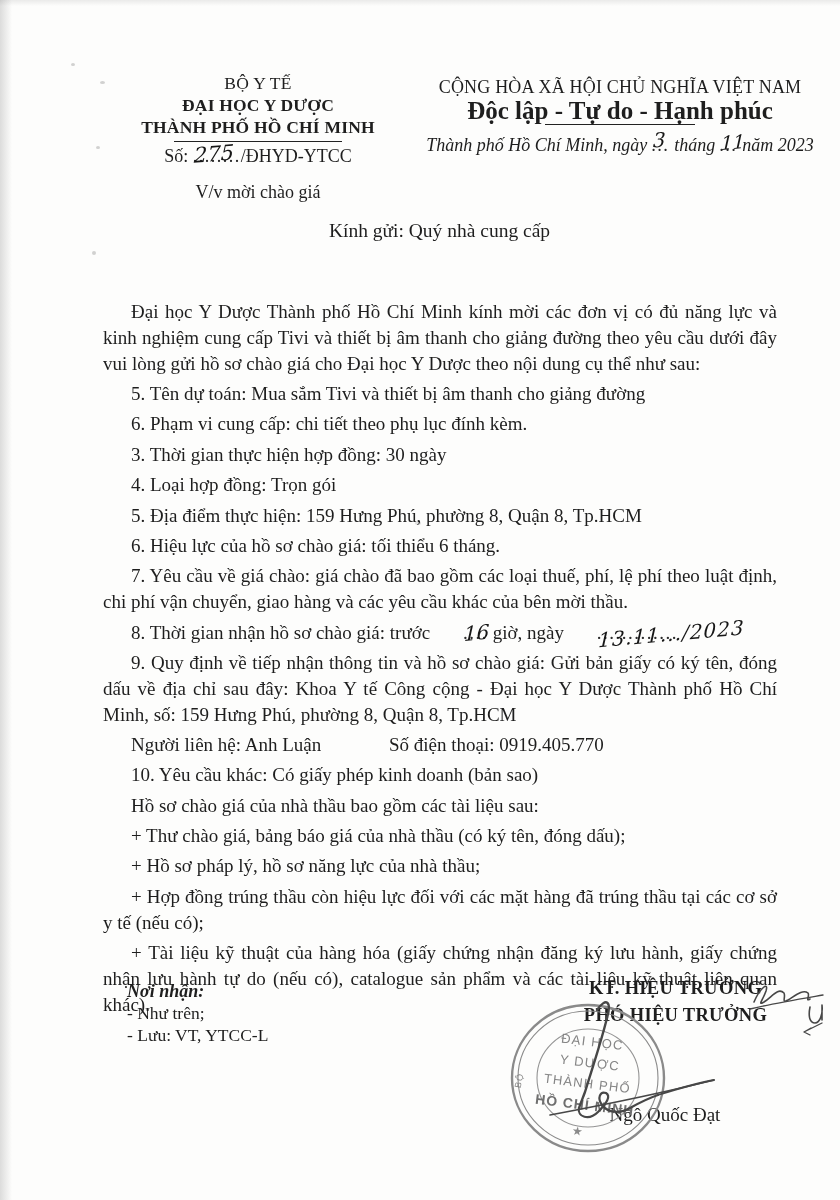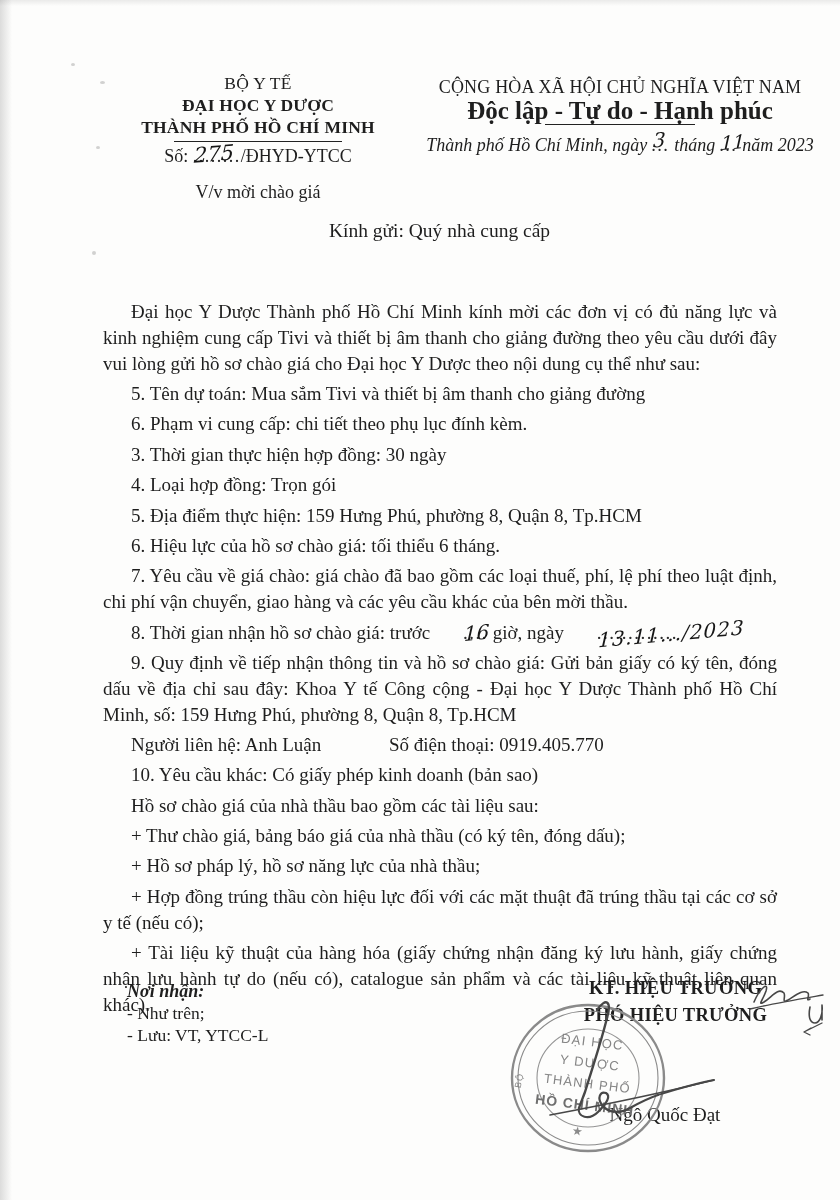--- a/index.html
+++ b/index.html
@@ -125,7 +125,7 @@
     <p class="para">Hồ sơ chào giá của nhà thầu bao gồm các tài liệu sau:</p>
     <p class="para">+ Thư chào giá, bảng báo giá của nhà thầu (có ký tên, đóng dấu);</p>
     <p class="para">+ Hồ sơ pháp lý, hồ sơ năng lực của nhà thầu;</p>
-    <p class="para">+ Hợp đồng trúng thầu còn hiệu lực đối với các mặt thuật đã trúng thầu tại các cơ sở y tế (nếu có);</p>
+    <p class="para">+ Hợp đồng trúng thầu còn hiệu lực đối với các mặt hàng đã trúng thầu tại các cơ sở y tế (nếu có);</p>
     <p class="para">+ Tài liệu kỹ thuật của hàng hóa (giấy chứng nhận đăng ký lưu hành, giấy chứng nhận lưu hành tự do (nếu có), catalogue sản phẩm và các tài liệu kỹ thuật liên quan khác).</p>
   </div>
 

